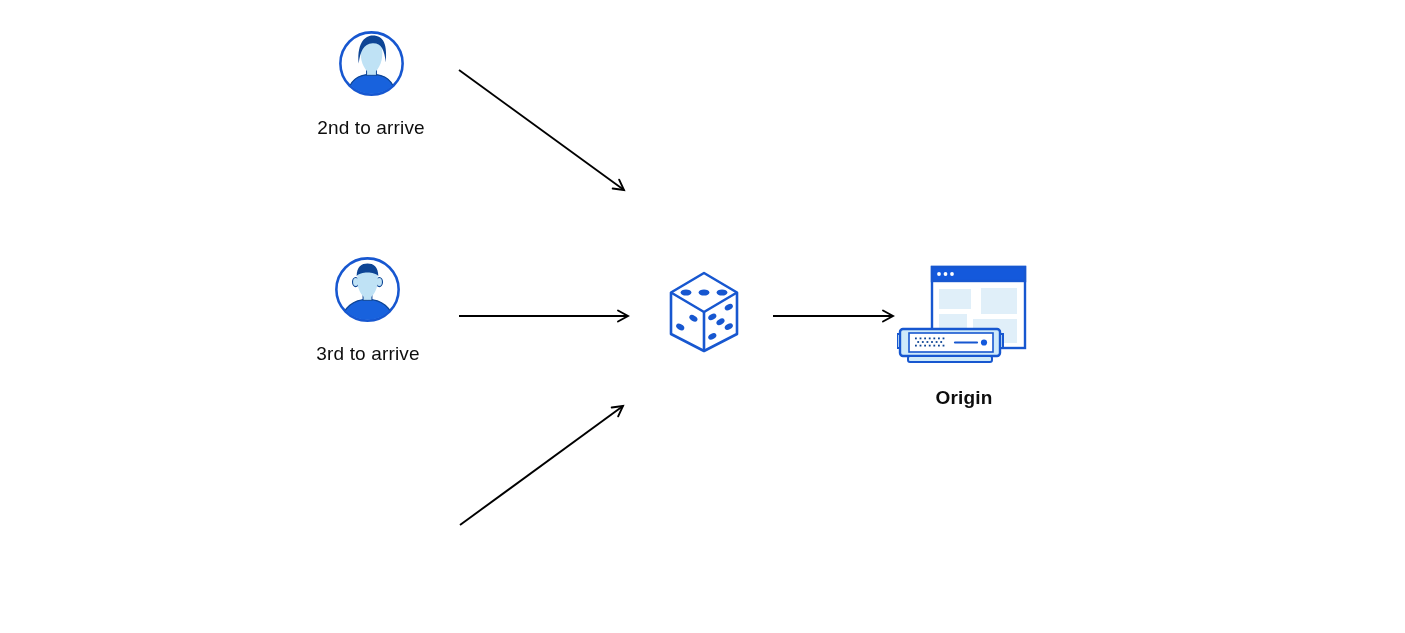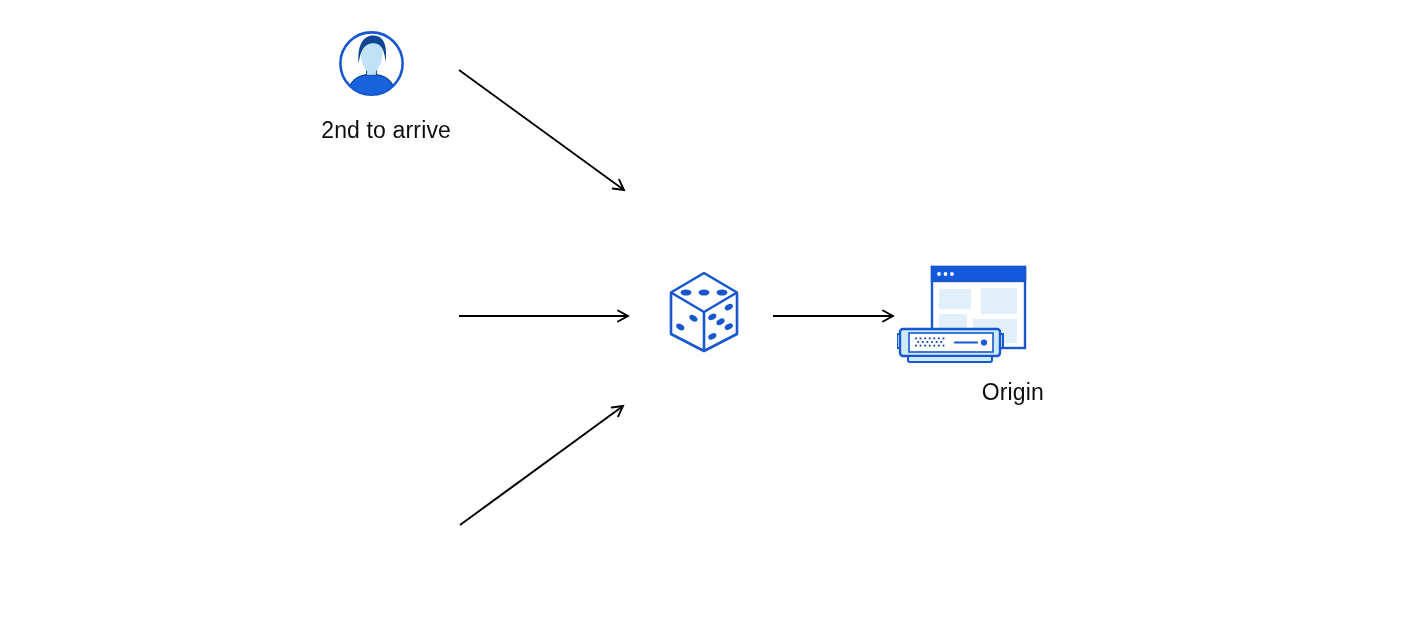--- a/index.html
+++ b/index.html
@@ -25,8 +25,8 @@
 
   .node-label {
     position: absolute;
-    text-align: right;
-    font-size: 23px;
+    text-align: center;
+    font-size: 19px;
     line-height: 1.2;
     color: var(--text-color, #0d0d0d);
     letter-spacing: 0.15px;

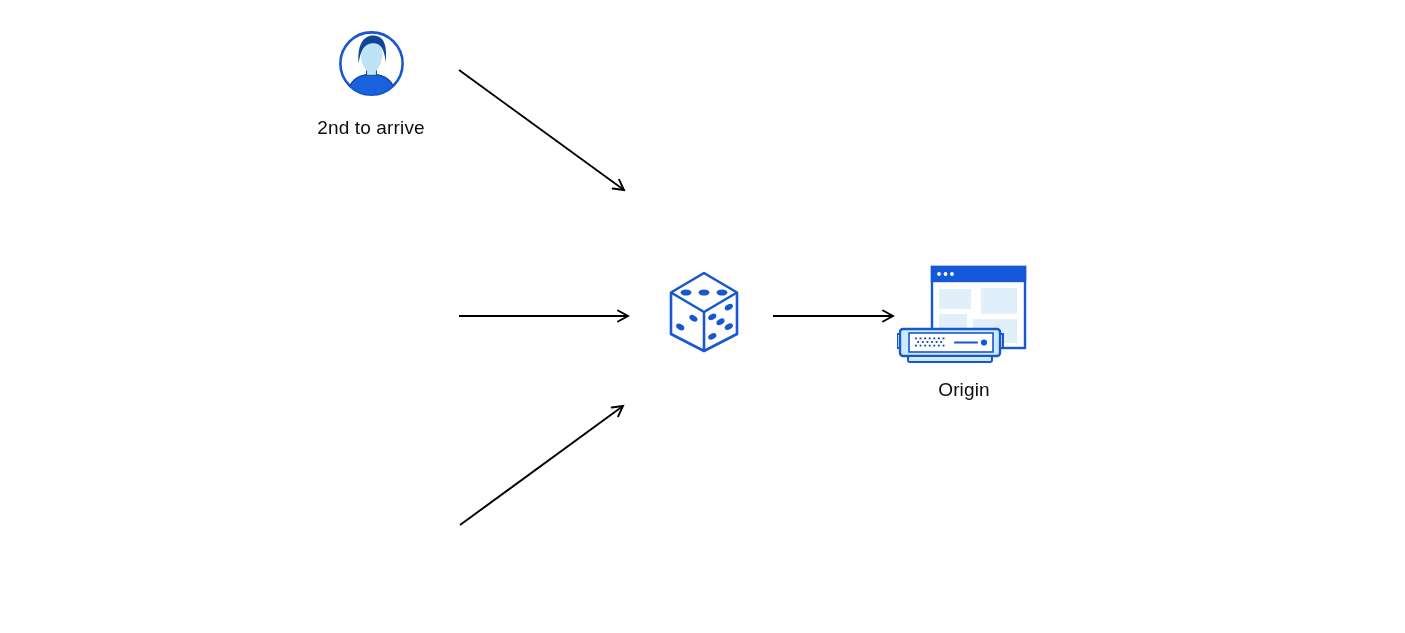--- a/index.html
+++ b/index.html
@@ -68,6 +68,25 @@
     <div class="node-label" style="left:-47px; top:87px; width:160px;">2nd to arrive</div>
   </div>
 
+  <div class="node" style="left:334px; top:256px;">
+    <svg width="67" height="67" viewBox="0 0 68 68">
+      <defs>
+          <clipPath id="clipB">
+            <circle cx="34" cy="34" r="30.8"></circle>
+          </clipPath>
+        </defs>
+      <circle cx="34" cy="34" r="31.6" fill="#ffffff" stroke="var(--primary-blue,#1757d0)" stroke-width="2.6"></circle>
+      <g clip-path="url(#clipB)">
+        <path d="M7,68 C9,52 20,44 34,44 C48,44 59,52 61,68 Z" fill="var(--shirt-blue,#1862dd)" stroke="var(--navy,#0e4595)" stroke-width="1.4"></path>
+        <rect x="29.5" y="32" width="9" height="13" fill="var(--skin-blue,#bfe2f5)" stroke="var(--navy,#0e4595)" stroke-width="1"></rect>
+        <ellipse cx="22" cy="26.5" rx="3.2" ry="4.6" fill="var(--skin-blue,#bfe2f5)" stroke="var(--navy,#0e4595)" stroke-width="1.1"></ellipse>
+        <ellipse cx="46" cy="26.5" rx="3.2" ry="4.6" fill="var(--skin-blue,#bfe2f5)" stroke="var(--navy,#0e4595)" stroke-width="1.1"></ellipse>
+        <path d="M34,44 C27.5,41 23.5,32.5 23.5,24 C23.5,14 28.5,9.5 34,9.5 C39.5,9.5 44.5,14 44.5,24 C44.5,32.5 40.5,41 34,44 Z" fill="var(--skin-blue,#bfe2f5)"></path>
+        <path d="M23,20.5 C23,10.5 28,7.5 34,7.5 C40,7.5 45,10.5 45,20.5 C41.5,15.5 26.5,15.5 23,20.5 Z" fill="var(--navy,#0e4595)"></path>
+      </g>
+    </svg>
+    <div class="node-label" style="left:-46px; top:87px; width:160px;">3rd to arrive</div>
+  </div>
 
 
   <div class="node" style="left:666px; top:270px;">

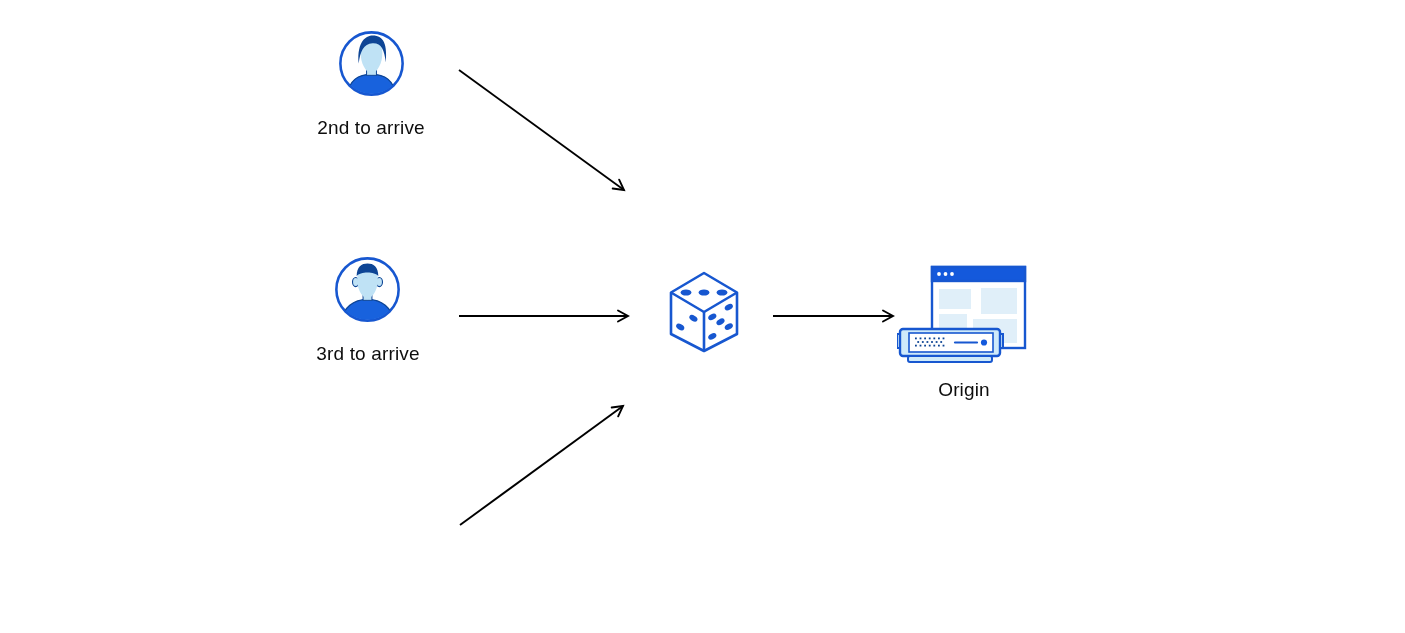--- a/index.html
+++ b/index.html
@@ -161,7 +161,7 @@
         <rect x="11" y="94" width="84" height="6" rx="2" fill="var(--panel-blue,#cfeafa)" stroke="var(--primary-blue,#1757d0)" stroke-width="2"></rect>
       </g>
     </svg>
-    <div class="node-label" style="left:-13px; top:117px; width:160px;">Origin</div>
+    <div class="node-label" style="left:-13px; top:125px; width:160px;font-weight:bold;">Origin</div>
   </div>
 
 </div>

